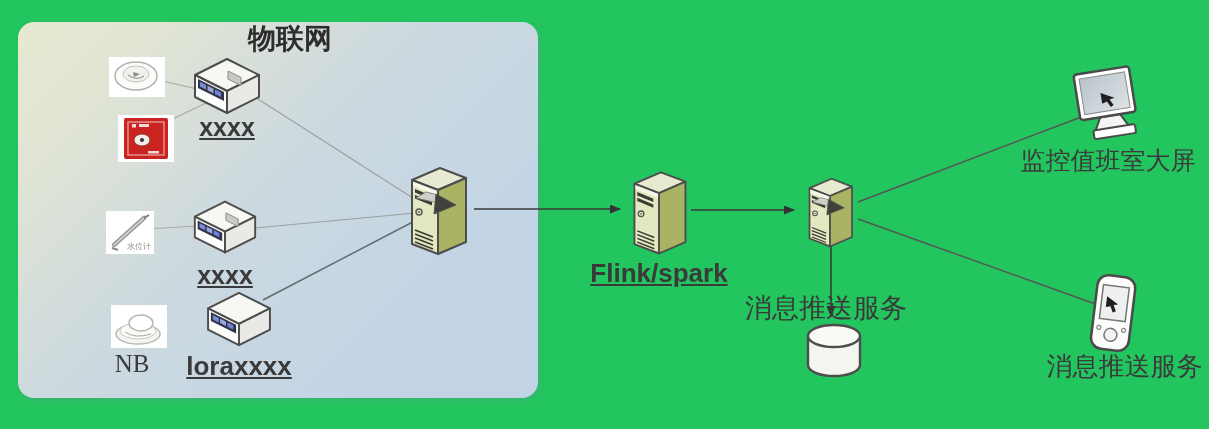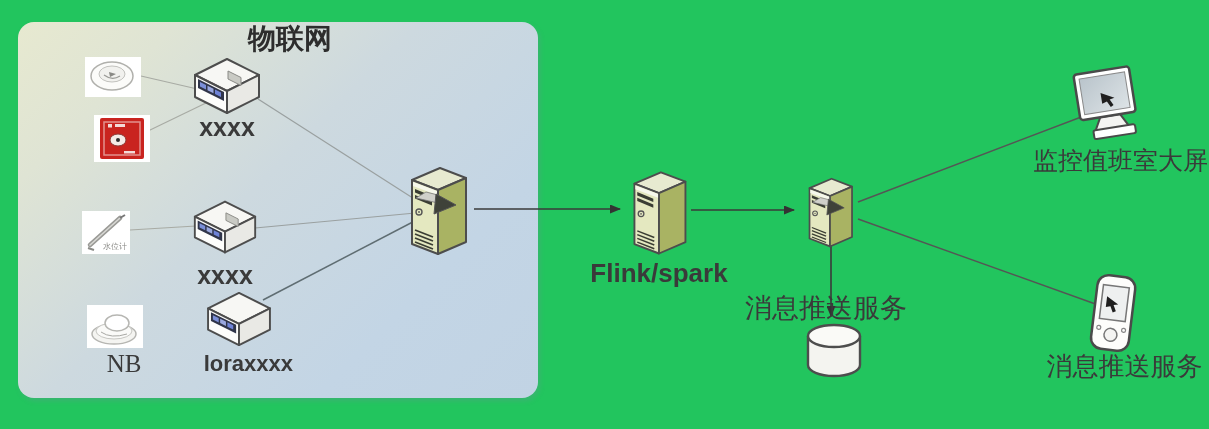--- a/index.html
+++ b/index.html
@@ -20,7 +20,7 @@
     position:absolute;text-align:center;color:#3a3a3a;line-height:1.1;white-space:nowrap;
   }
   .lbl-serif{font-family:"Liberation Serif",serif;}
-  .lbl-sans{font-family:"Liberation Sans",sans-serif;}
+  .lbl-sans{font-family:"Liberation Sans",sans-serif;text-decoration:underline;}
   .iot-title{
     position:absolute;left:180px;top:20px;width:220px;text-align:center;
     font-family:"Liberation Serif",serif;font-weight:bold;font-size:28px;color:#2d2d2d;

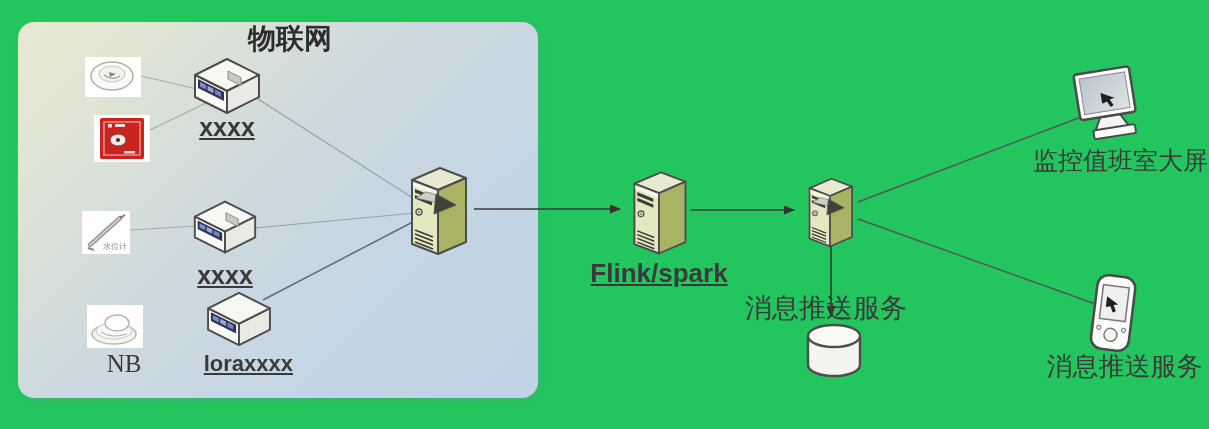--- a/index.html
+++ b/index.html
@@ -220,7 +220,7 @@
       </g>
     </svg>
   </div>
-  <div class="lbl lbl-serif" style="left:1008px;top:147px;width:200px;font-size:25px;text-align:right;">监控值班室大屏</div>
+  <div class="lbl lbl-serif" style="left:1008px;top:147px;width:200px;font-size:25px;">监控值班室大屏</div>
 
   <div class="node" style="left:1086px;top:272px;width:54px;height:84px;">
     <svg width="54" height="84" viewBox="0 0 54 84">

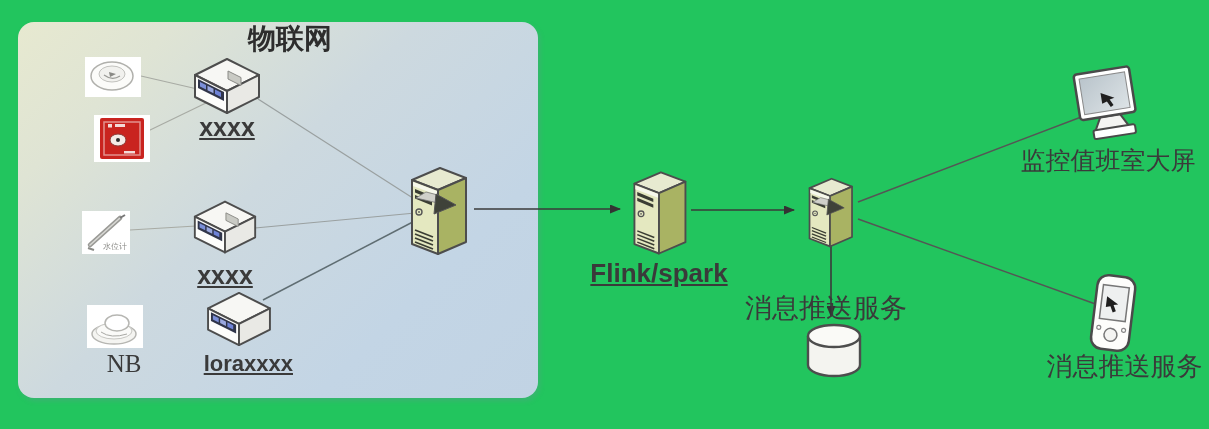--- a/index.html
+++ b/index.html
@@ -15,7 +15,7 @@
   }
   .lines{position:absolute;left:0;top:0;width:1209px;height:429px;pointer-events:none;}
   .node{position:absolute;}
-  .tile{background:#fff;display:flex;align-items:center;justify-content:center;}
+  .tile{background:#fff;display:flex;align-items:center;justify-content:center;margin-left:24px;}
   .lbl{
     position:absolute;text-align:center;color:#3a3a3a;line-height:1.1;white-space:nowrap;
   }

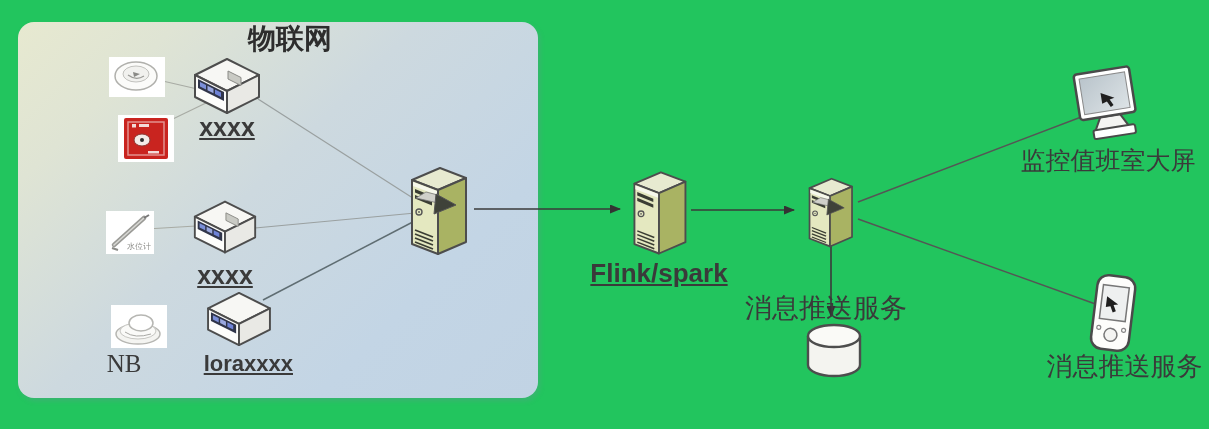--- a/index.html
+++ b/index.html
@@ -124,7 +124,7 @@
       <path d="M14,27 q10,7 26,2" fill="none" stroke="#a8a8a4" stroke-width="1"></path>
     </svg>
   </div>
-  <div class="lbl lbl-serif" style="left:96px;top:350px;width:56px;font-size:25px;">NB</div>
+  <div class="lbl lbl-serif" style="left:104px;top:350px;width:56px;font-size:25px;">NB</div>
 
   <div class="node" style="left:205px;top:290px;width:68px;height:58px;">
     <svg width="68" height="58" viewBox="0 0 70 60">

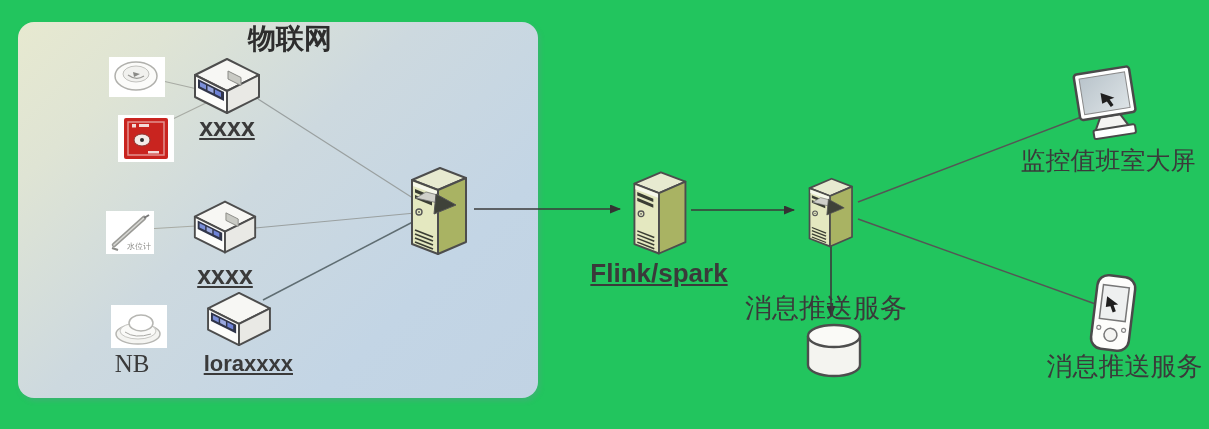--- a/index.html
+++ b/index.html
@@ -137,7 +137,7 @@
       <polygon points="23,33.4 29,36.4 29,40.9 23,37.9" fill="#6f83d8"></polygon>
     </svg>
   </div>
-  <div class="lbl lbl-sans" style="left:185px;top:352px;width:108px;font-size:22px;font-weight:600;text-align:right;">loraxxxx</div>
+  <div class="lbl lbl-sans" style="left:185px;top:352px;width:108px;font-size:26px;font-weight:600;">loraxxxx</div>
 
   <div class="node" style="left:402px;top:162px;width:72px;height:94px;">
     <svg width="72" height="94" viewBox="0 0 72 94">

